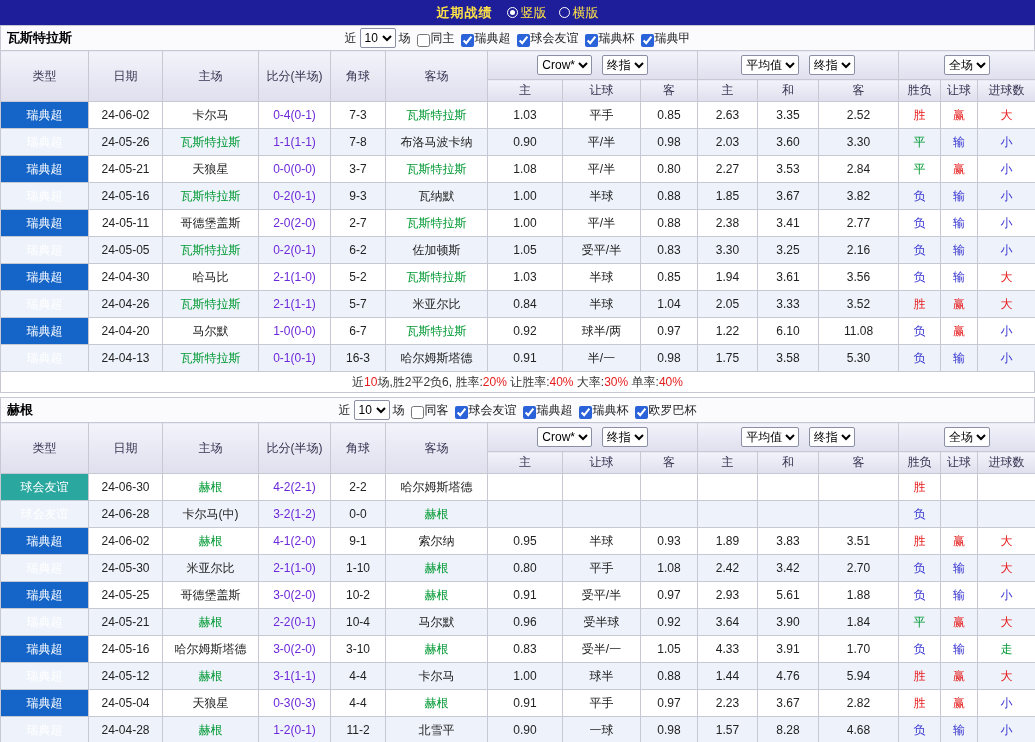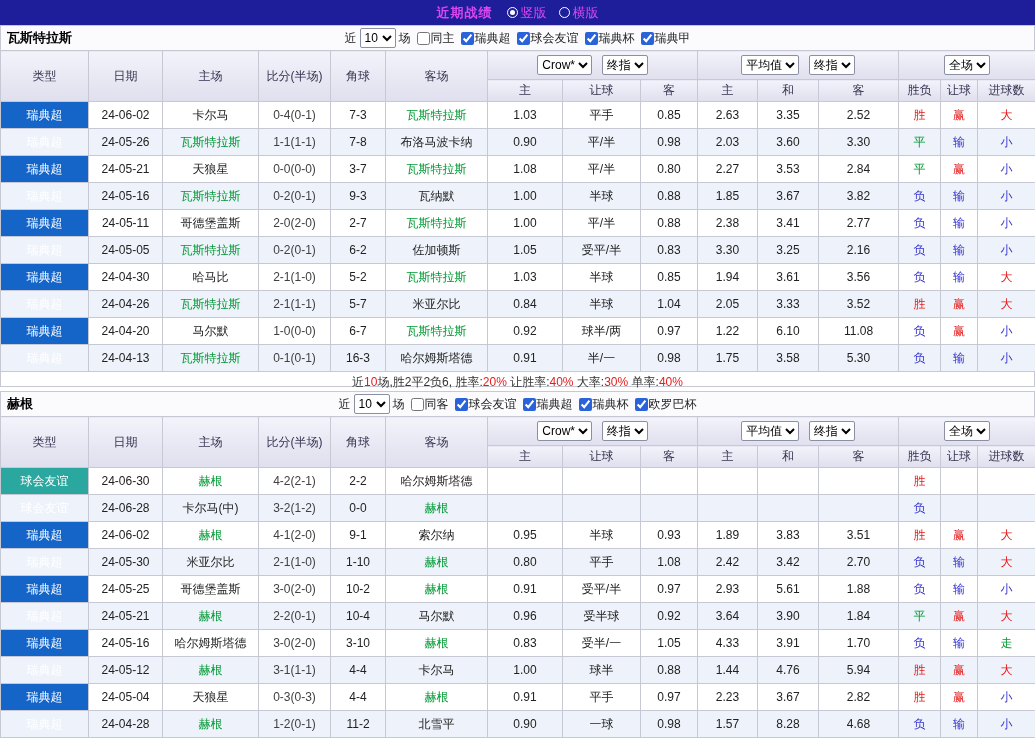--- a/index.html
+++ b/index.html
@@ -4,7 +4,7 @@
 <style>
   html,body{margin:0;padding:0;}
   body{width:1035px;font-family:"Liberation Sans","DejaVu Sans",sans-serif;font-size:12px;color:#222;background:#fff;}
-  .topbar{height:25px;background:#1e1e9a;color:#d946ef;display:flex;align-items:center;justify-content:center;gap:14px;}
+  .topbar{height:25px;background:#1e1e9a;color:#fde047;display:flex;align-items:center;justify-content:center;gap:14px;}
   .topbar .title{font-weight:bold;font-size:13px;letter-spacing:1px;}
   .radio{display:inline-flex;align-items:center;gap:3px;cursor:pointer;font-size:13px;}
   .rdot{width:11px;height:11px;border:1px solid #fff;border-radius:50%;display:inline-block;position:relative;box-sizing:border-box;}

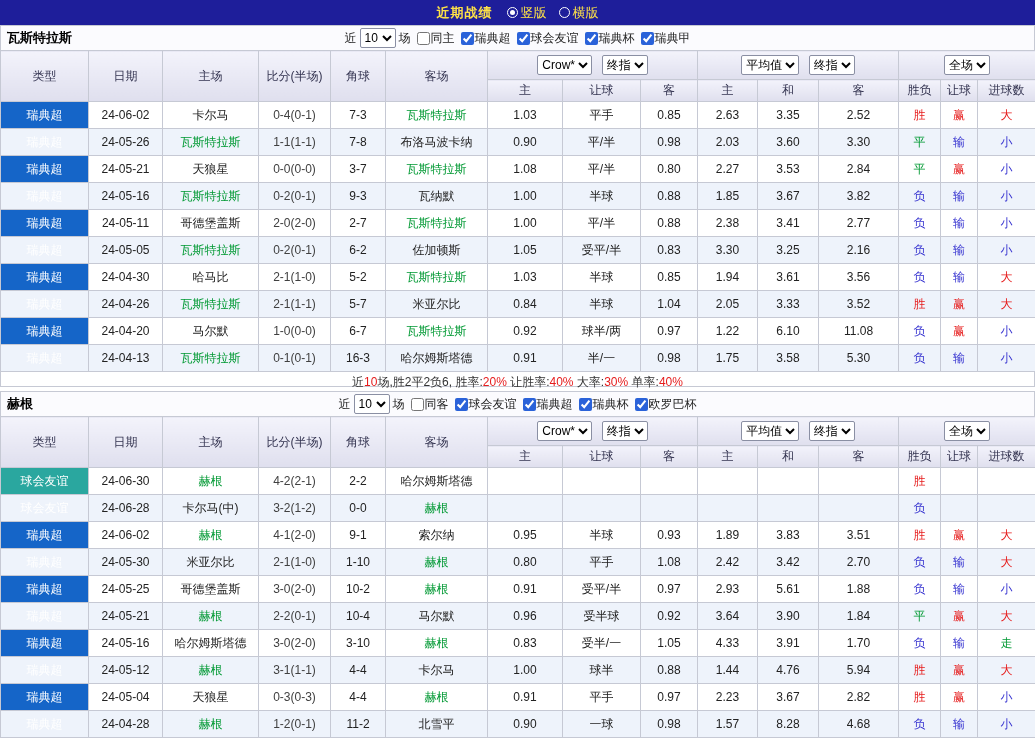--- a/index.html
+++ b/index.html
@@ -14,7 +14,7 @@
   .section-head{position:relative;height:25px;border:1px solid #c6c9d4;border-bottom:none;background:#fbfbfe;display:flex;align-items:center;box-sizing:border-box;}
   .team-name{position:absolute;left:6px;font-weight:bold;font-size:13px;color:#000;}
   .filter-bar{margin:0 auto;display:flex;align-items:center;gap:3px;}
-  .filter-bar .chk{display:inline-flex;align-items:center;gap:1px;margin-left:3px;cursor:pointer;}
+  .filter-bar .chk{display:inline-flex;align-items:flex-end;gap:1px;margin-left:3px;cursor:pointer;}
   .filter-bar input[type=checkbox]{width:13px;height:13px;accent-color:#2a62d9;margin:0;}
   select{font-family:inherit;font-size:12px;height:20px;border:1px solid #8a8fa3;background:#fff;border-radius:2px;}
   .grid{border-collapse:collapse;table-layout:fixed;width:1035px;}

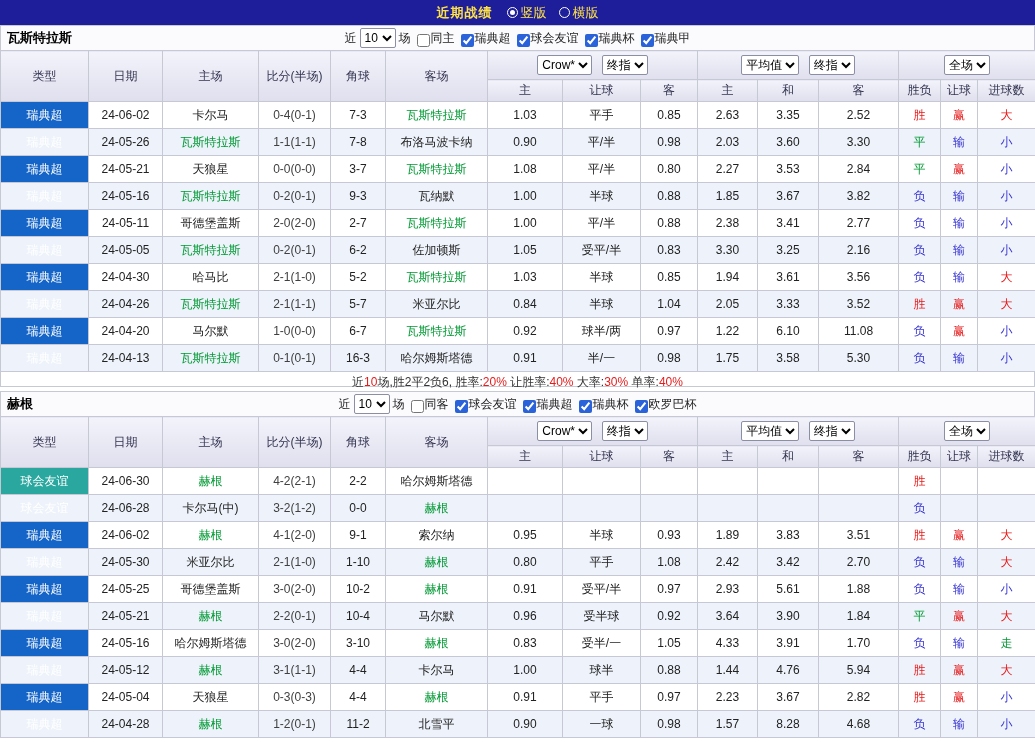--- a/index.html
+++ b/index.html
@@ -29,7 +29,7 @@
   .grid td.lg-blue{background:#1565c8;color:#fff;}
   .grid td.lg-teal{background:#2aa79f;color:#fff;}
   .grid td.hl{color:#009933;}
-  .grid td.score{color:#404040;}
+  .grid td.score{color:#6d28d9;}
   .grid td.c-r{color:#e61c1c;}
   .grid td.c-g{color:#009933;}
   .grid td.c-b{color:#3633d0;}

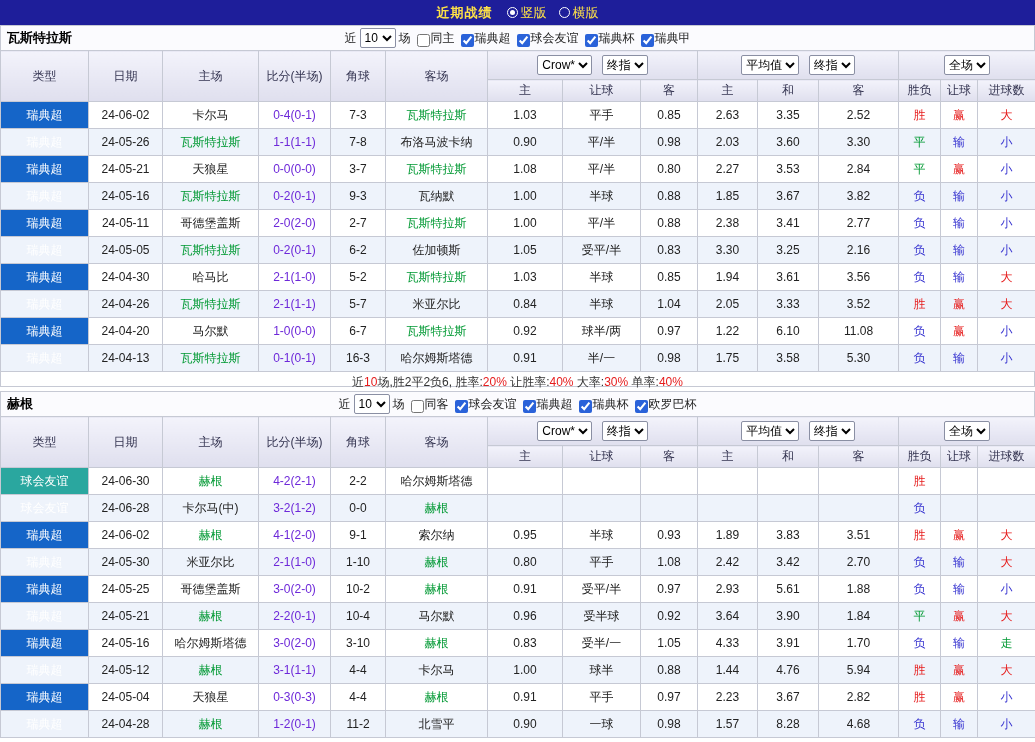--- a/index.html
+++ b/index.html
@@ -34,7 +34,7 @@
   .grid td.c-g{color:#009933;}
   .grid td.c-b{color:#3633d0;}
   .c-r{color:#e61c1c;}
-  .summary{height:15px;line-height:21px;text-align:center;border:1px solid #c6c9d4;border-top:none;color:#333;box-sizing:border-box;}
+  .summary{height:21px;line-height:21px;text-align:center;border:1px solid #c6c9d4;border-top:none;color:#333;box-sizing:border-box;}
 </style>
 </head>
 <body>

